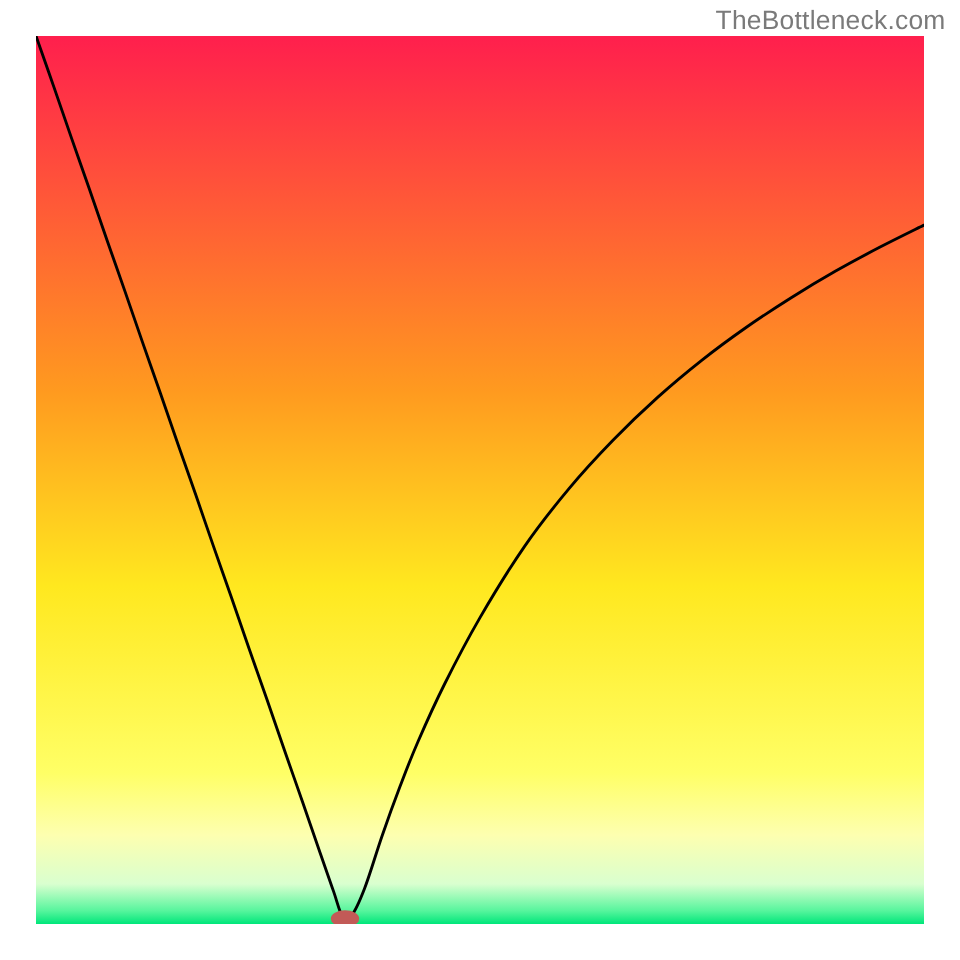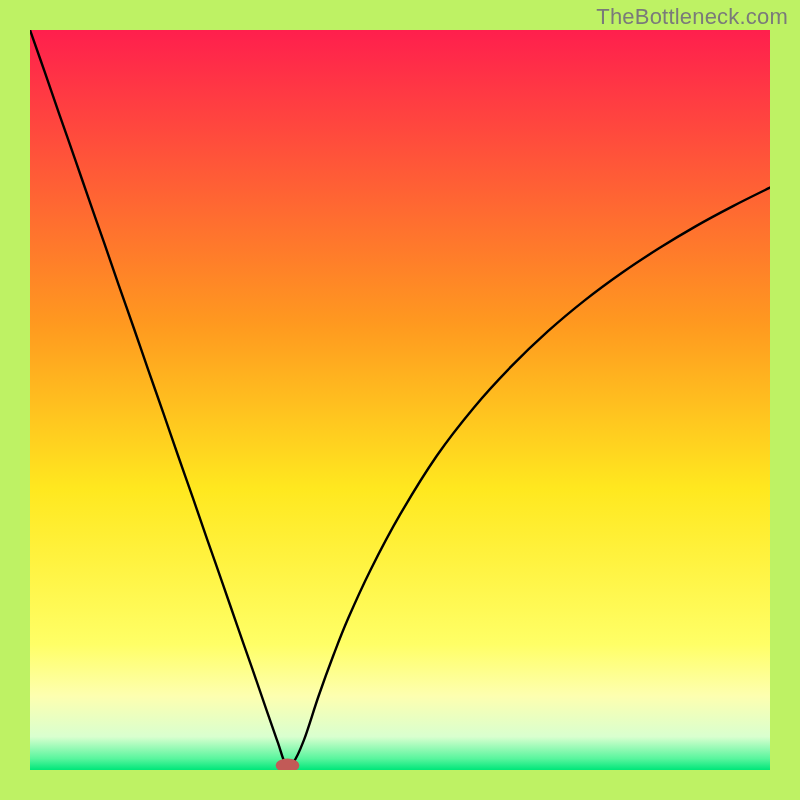--- a/index.html
+++ b/index.html
@@ -17,7 +17,7 @@
     top: 0;
     width: 800px;
     height: 800px;
-    background: #bef264;
+    background: #ffffff;
   }
   .plot {
     position: absolute;

